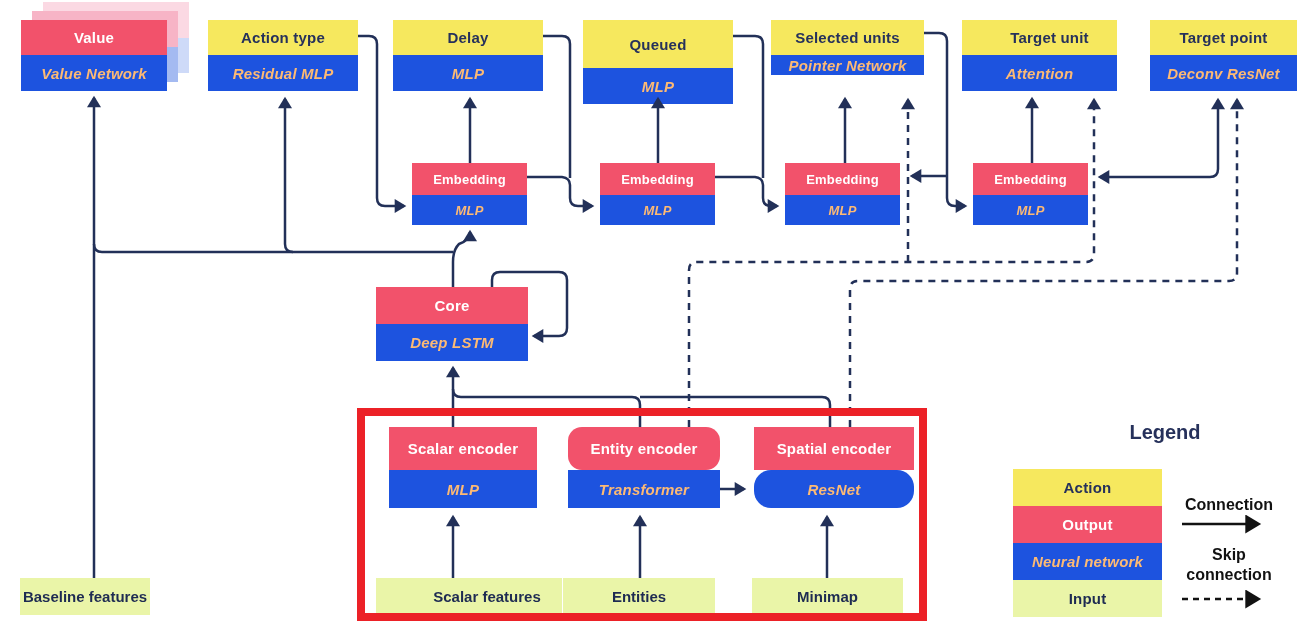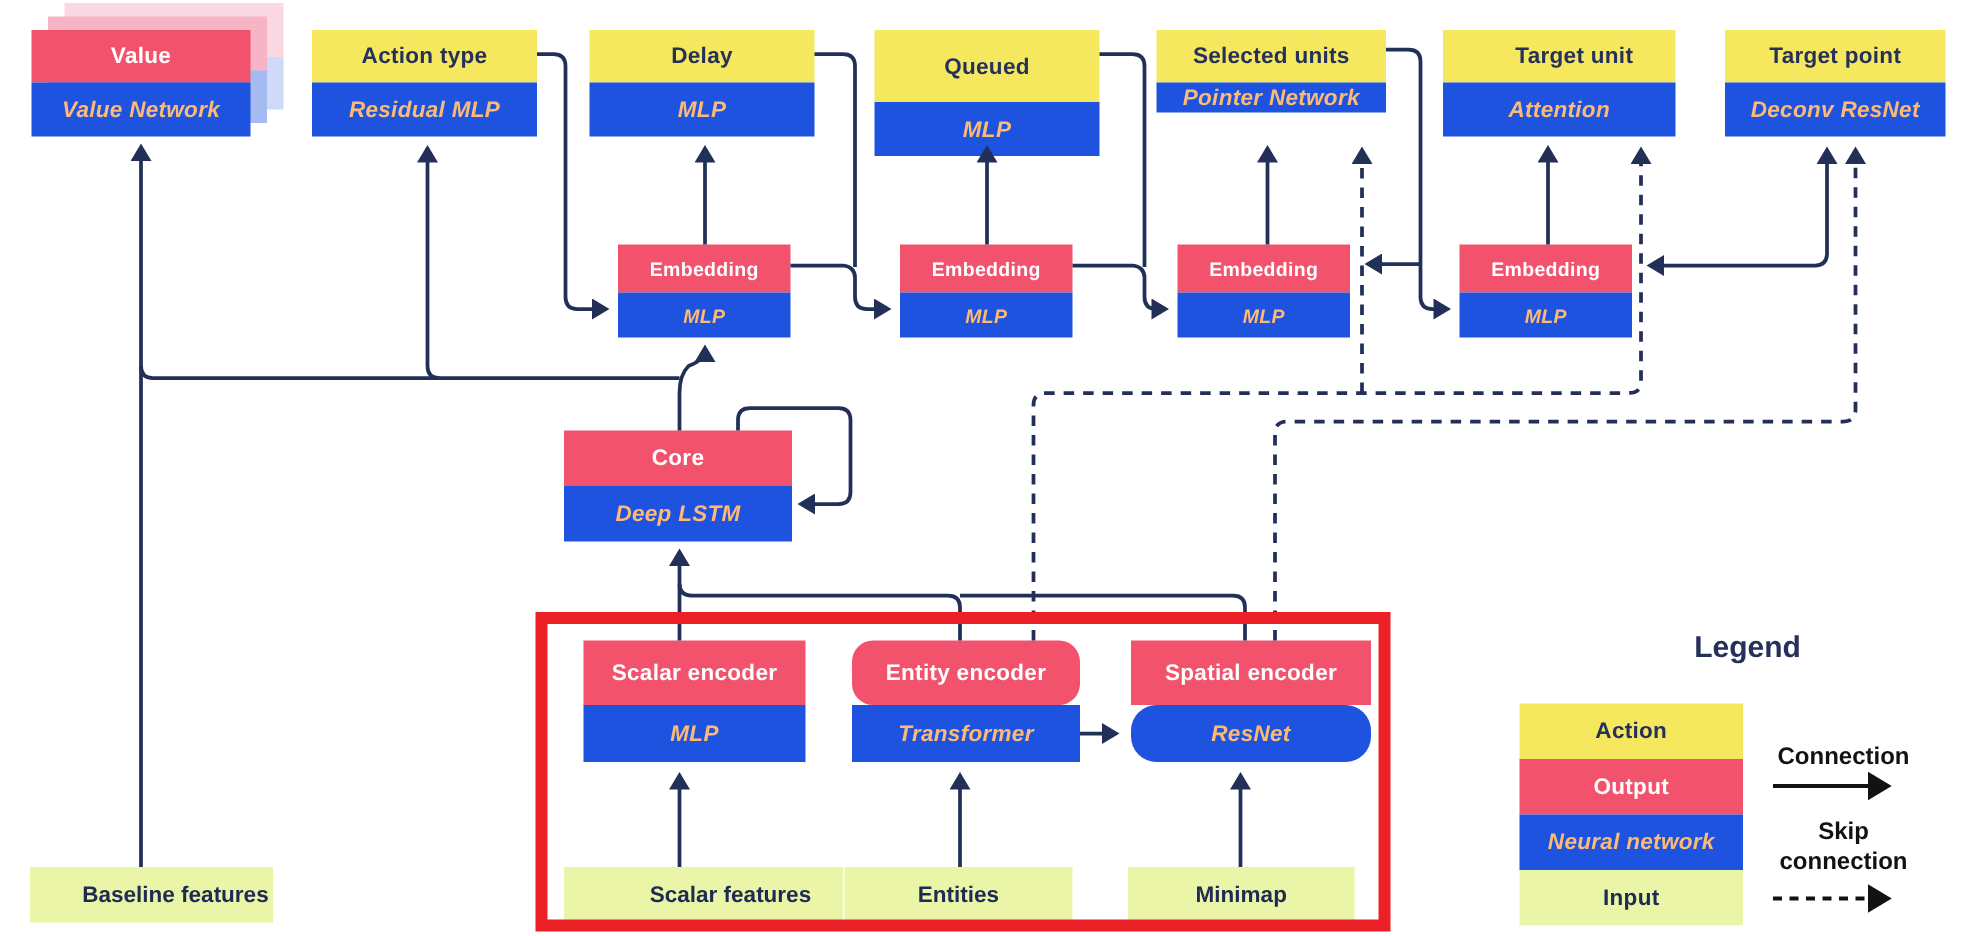--- a/index.html
+++ b/index.html
@@ -112,7 +112,7 @@
     <div class="rowcell cell-blue" style="height:38px;font-size:15px;border-radius:17px;">ResNet</div>
   </div>
 
-  <div class="input-box cell-green" style="left:20px;top:578px;width:130px;padding-left:32px;">Baseline features</div>
+  <div class="input-box cell-green" style="left:20px;top:578px;width:130px;">Baseline features</div>
   <div class="input-box cell-green" style="left:376px;top:578px;width:150px;padding-left:36px;">Scalar features</div>
   <div class="input-box cell-green" style="left:563px;top:578px;width:152px;">Entities</div>
   <div class="input-box cell-green" style="left:752px;top:578px;width:151px;">Minimap</div>

